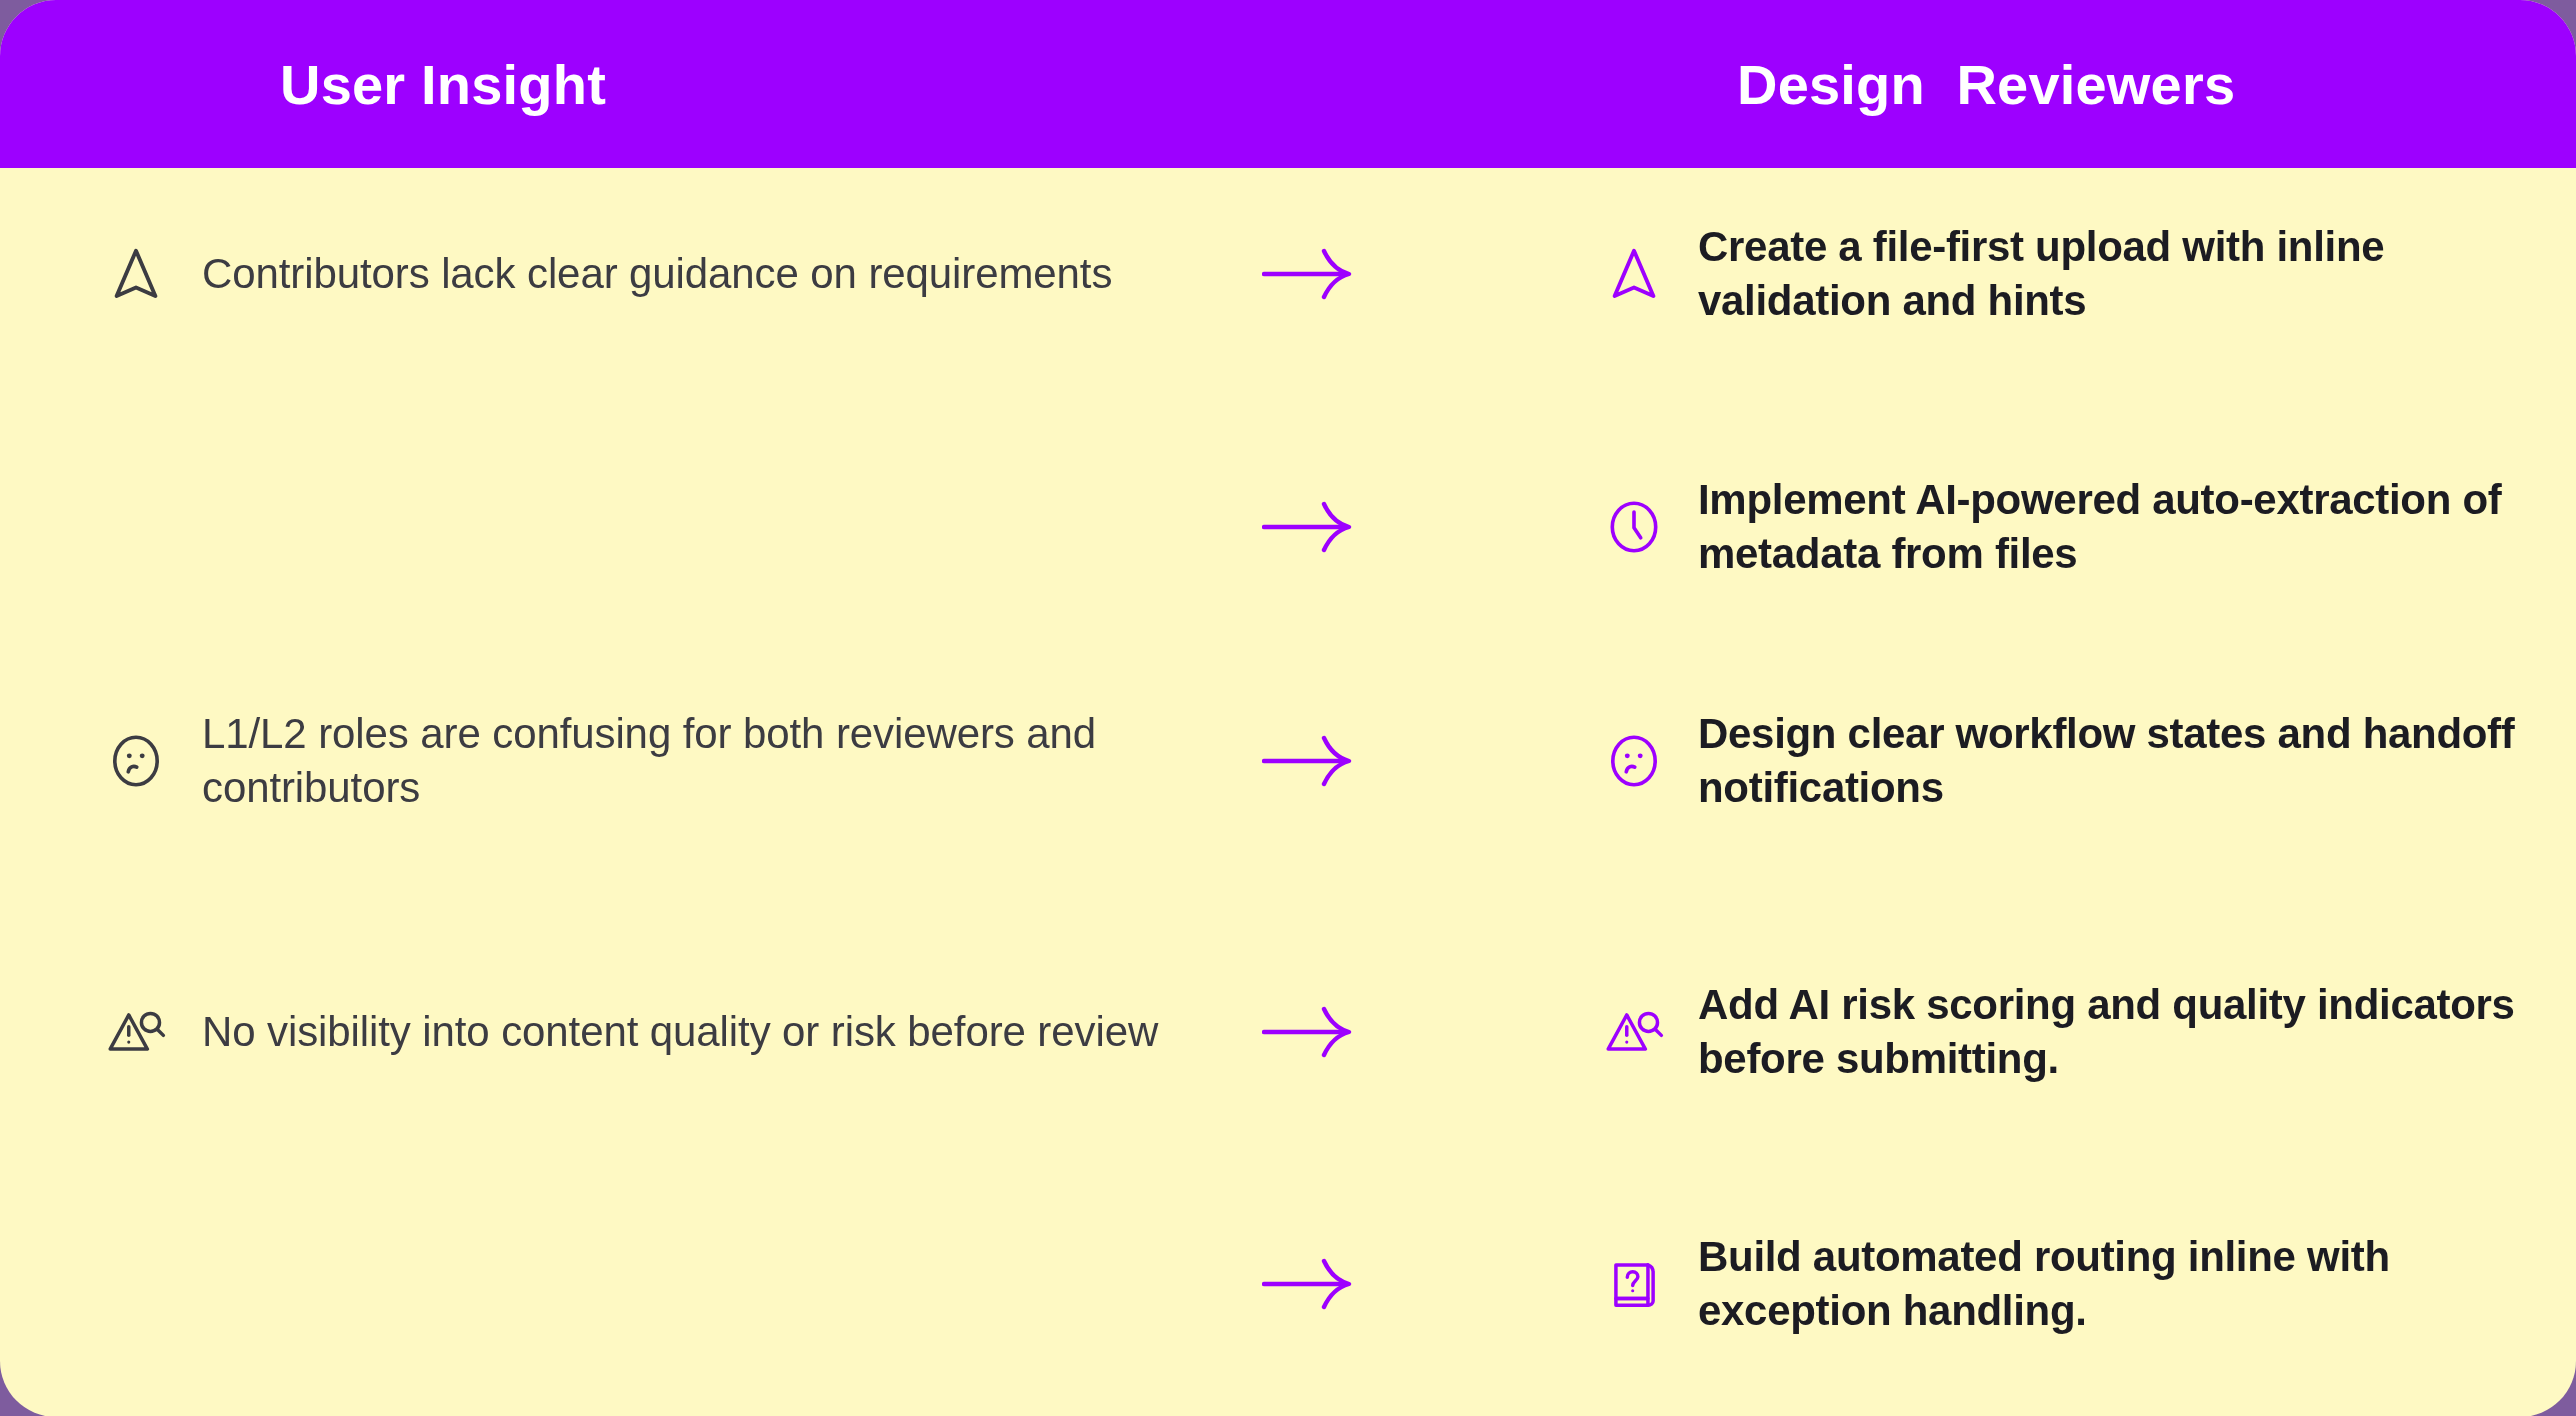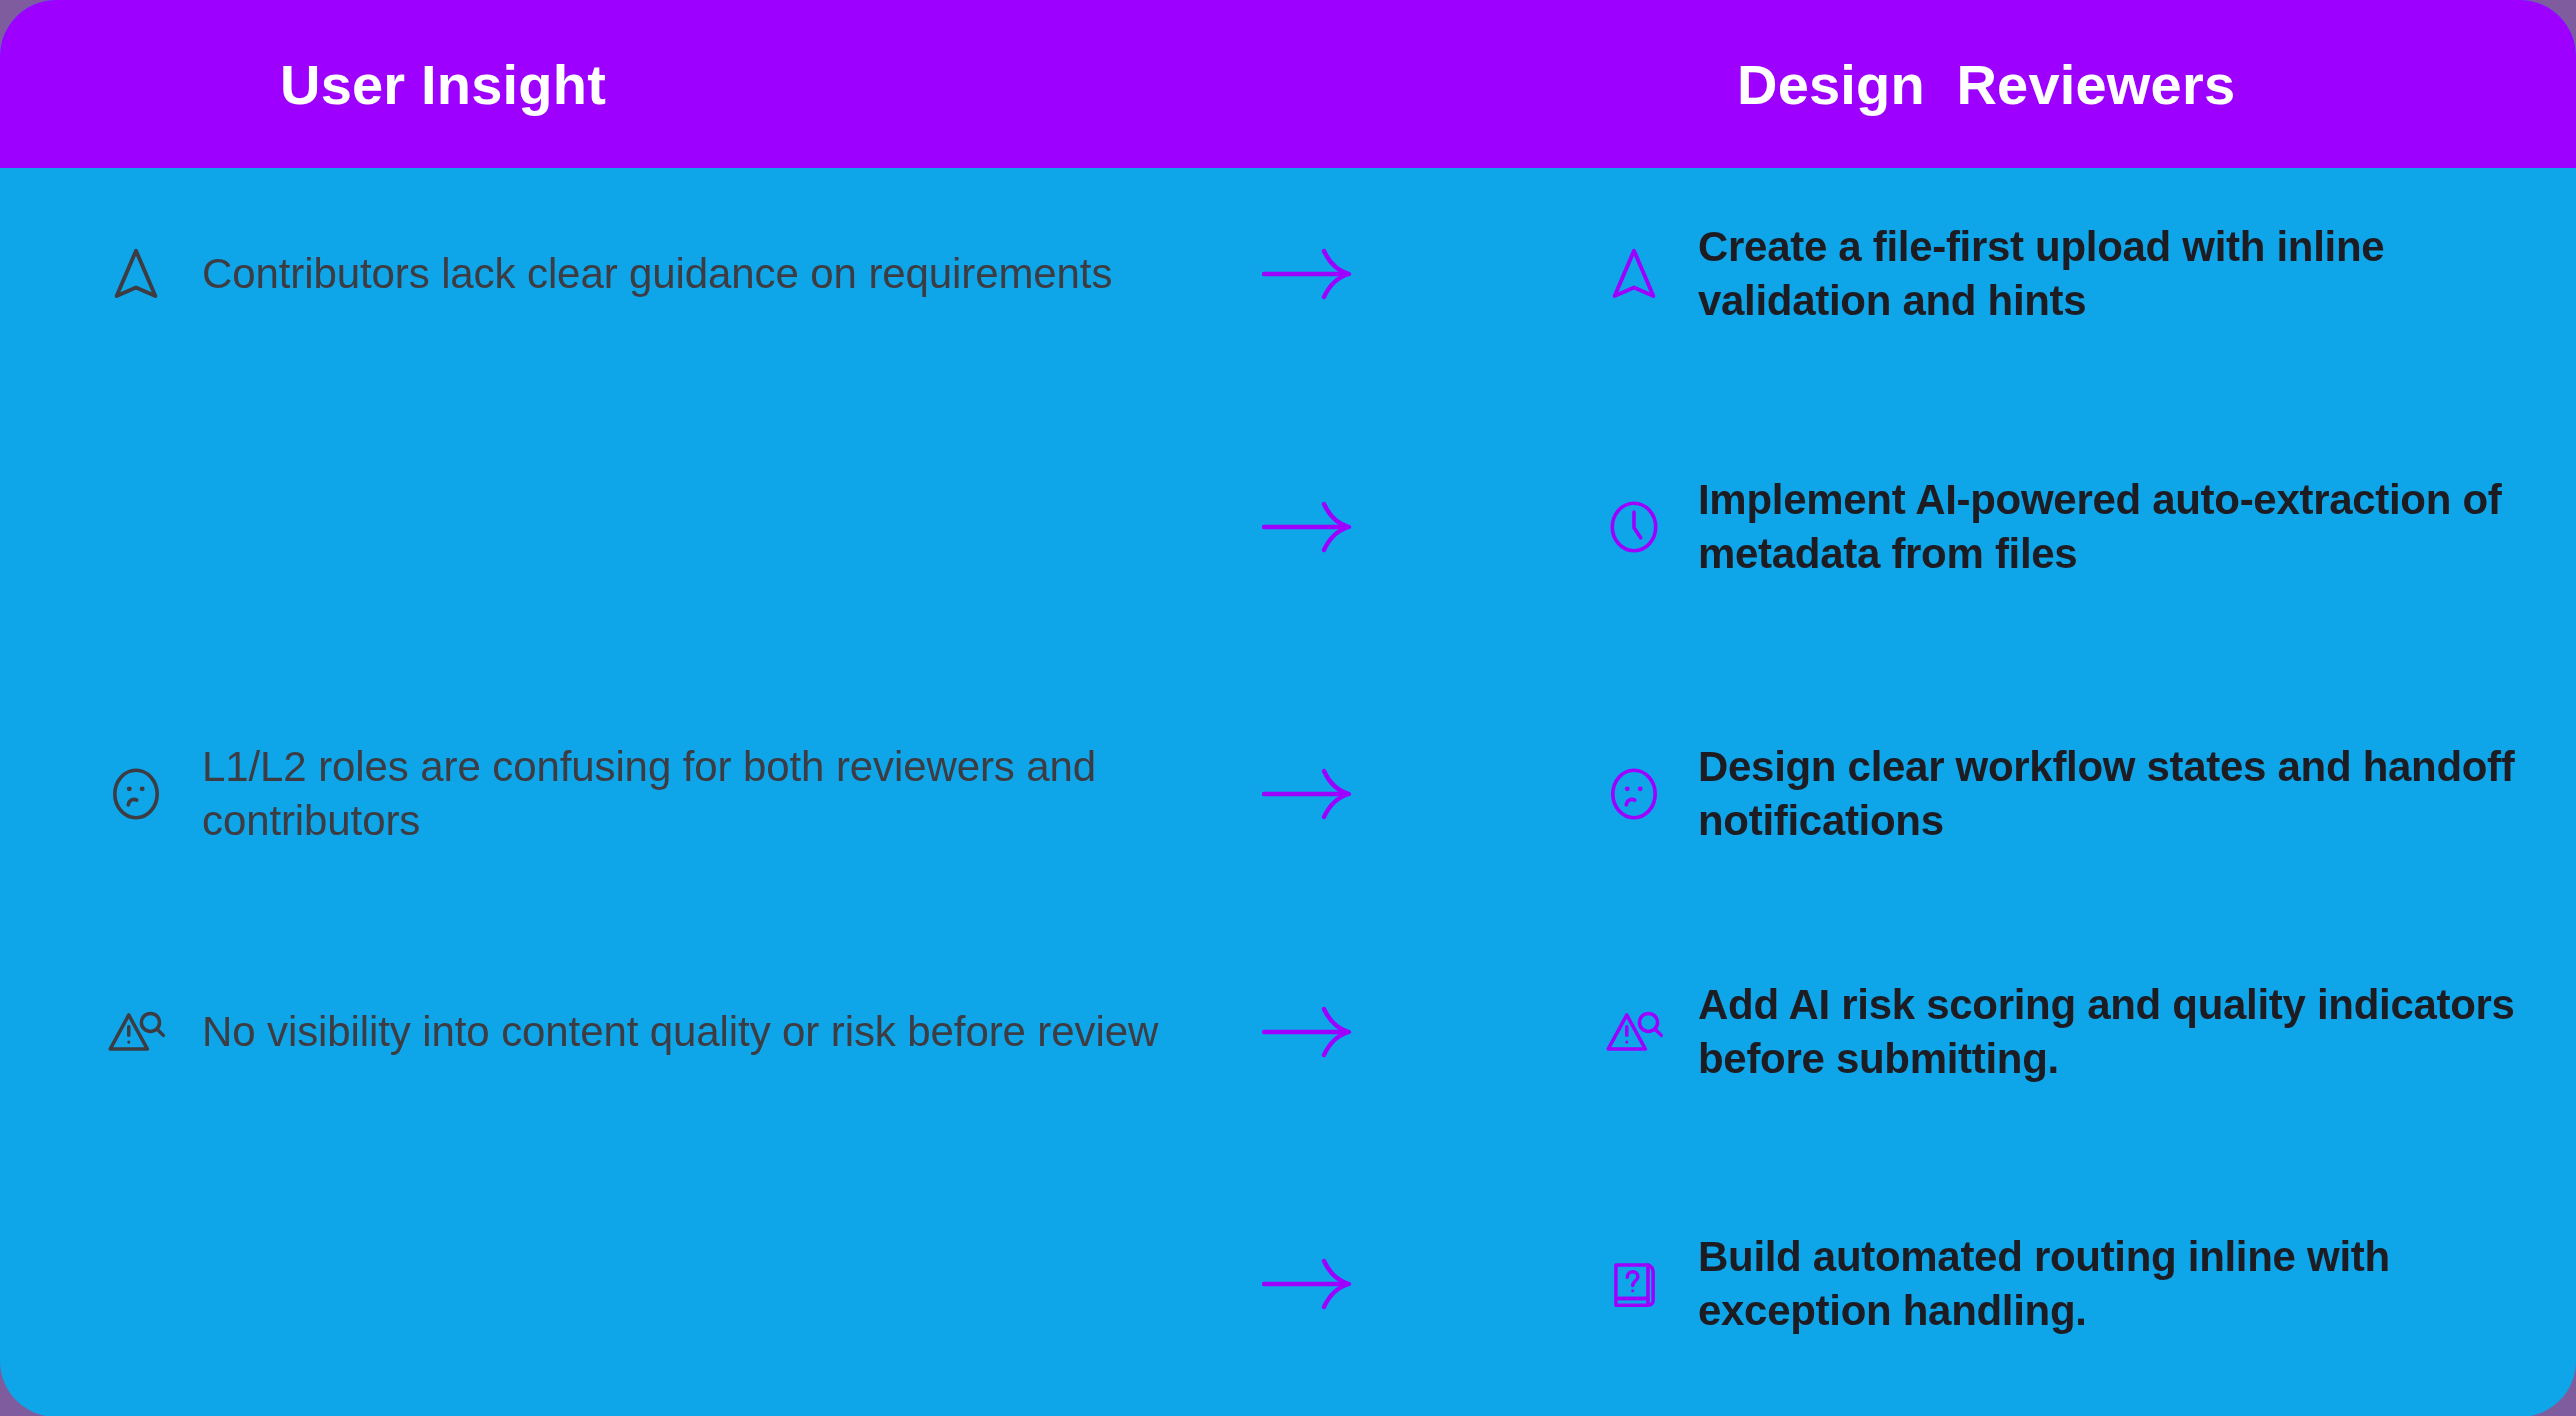--- a/index.html
+++ b/index.html
@@ -17,7 +17,7 @@
     left: 0; top: 0;
     width: 2576px;
     height: 1417px;
-    background: #0ea5e9;
+    background: #fef9c3;
     border-radius: 56px;
     overflow: hidden;
   }

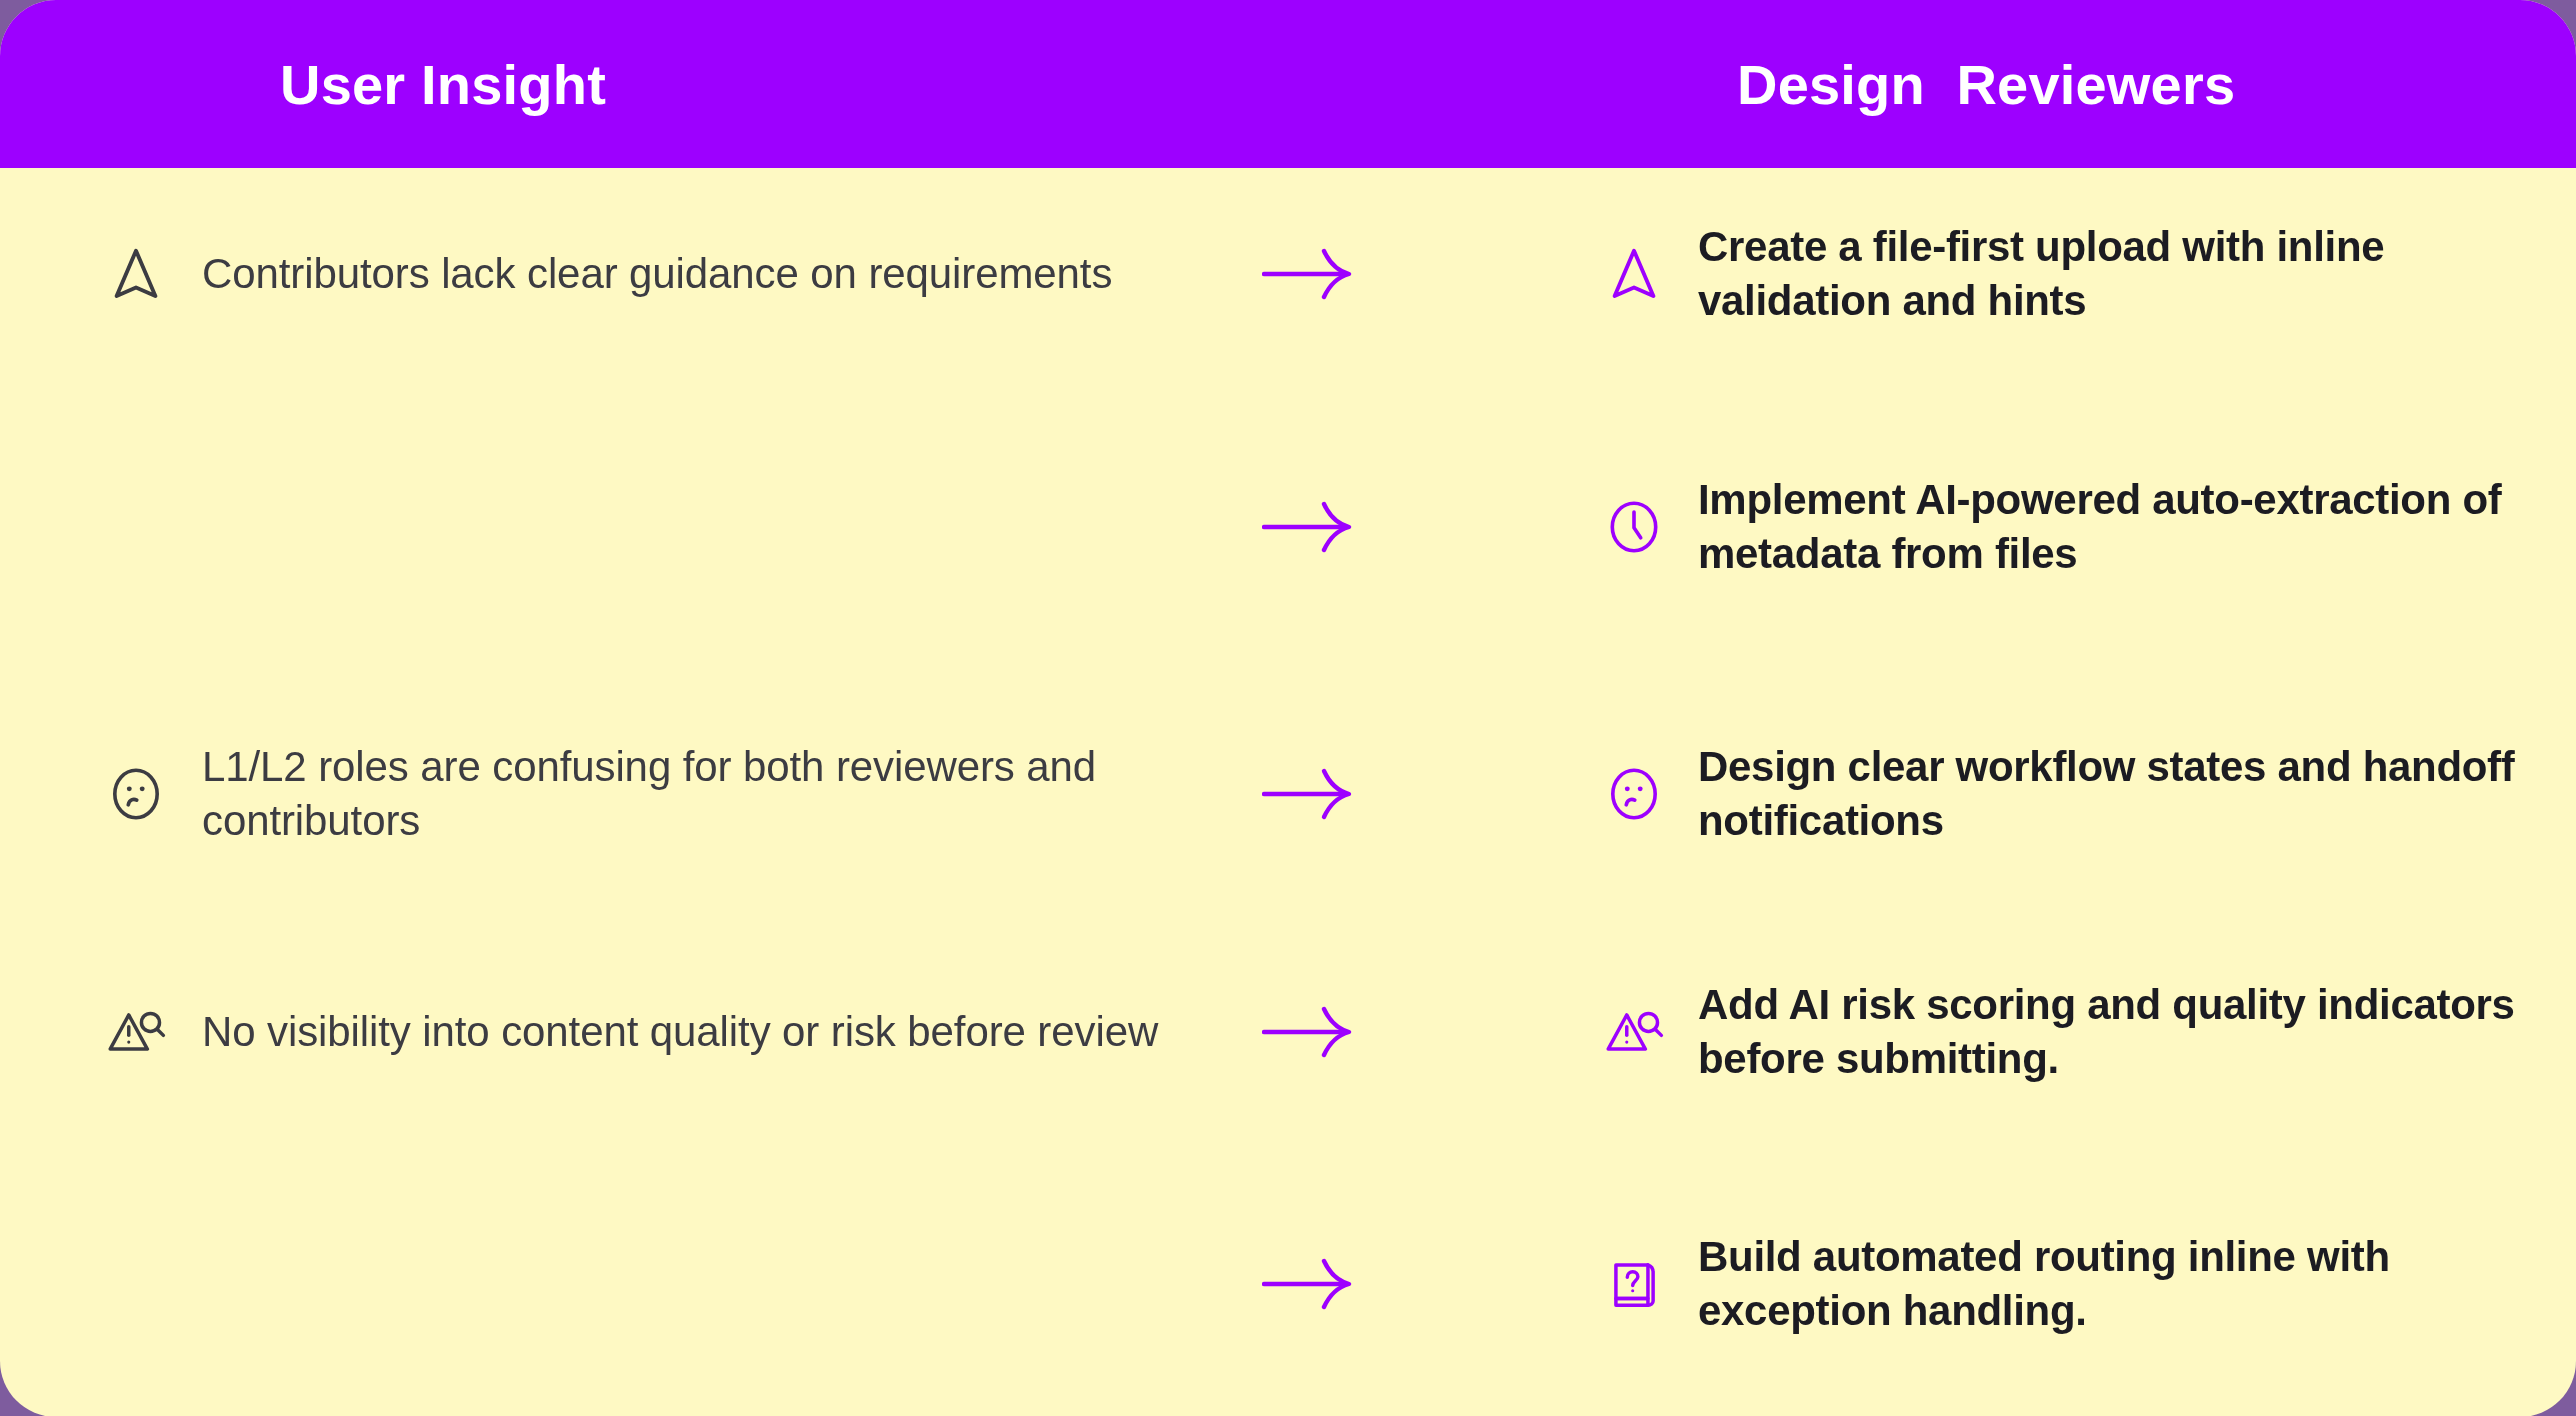--- a/index.html
+++ b/index.html
@@ -170,7 +170,7 @@
       </div>
     </div>
 
-    <div class="row" style="top:520px;text-decoration:underline;">
+    <div class="row" style="top:487px;text-decoration:underline;">
       <div class="col-left">
         <span class="icon-box">
           <svg width="62" height="62" viewBox="0 0 24 24" fill="none" stroke="#3c3c42" stroke-width="1.4" stroke-linecap="round" stroke-linejoin="round">

